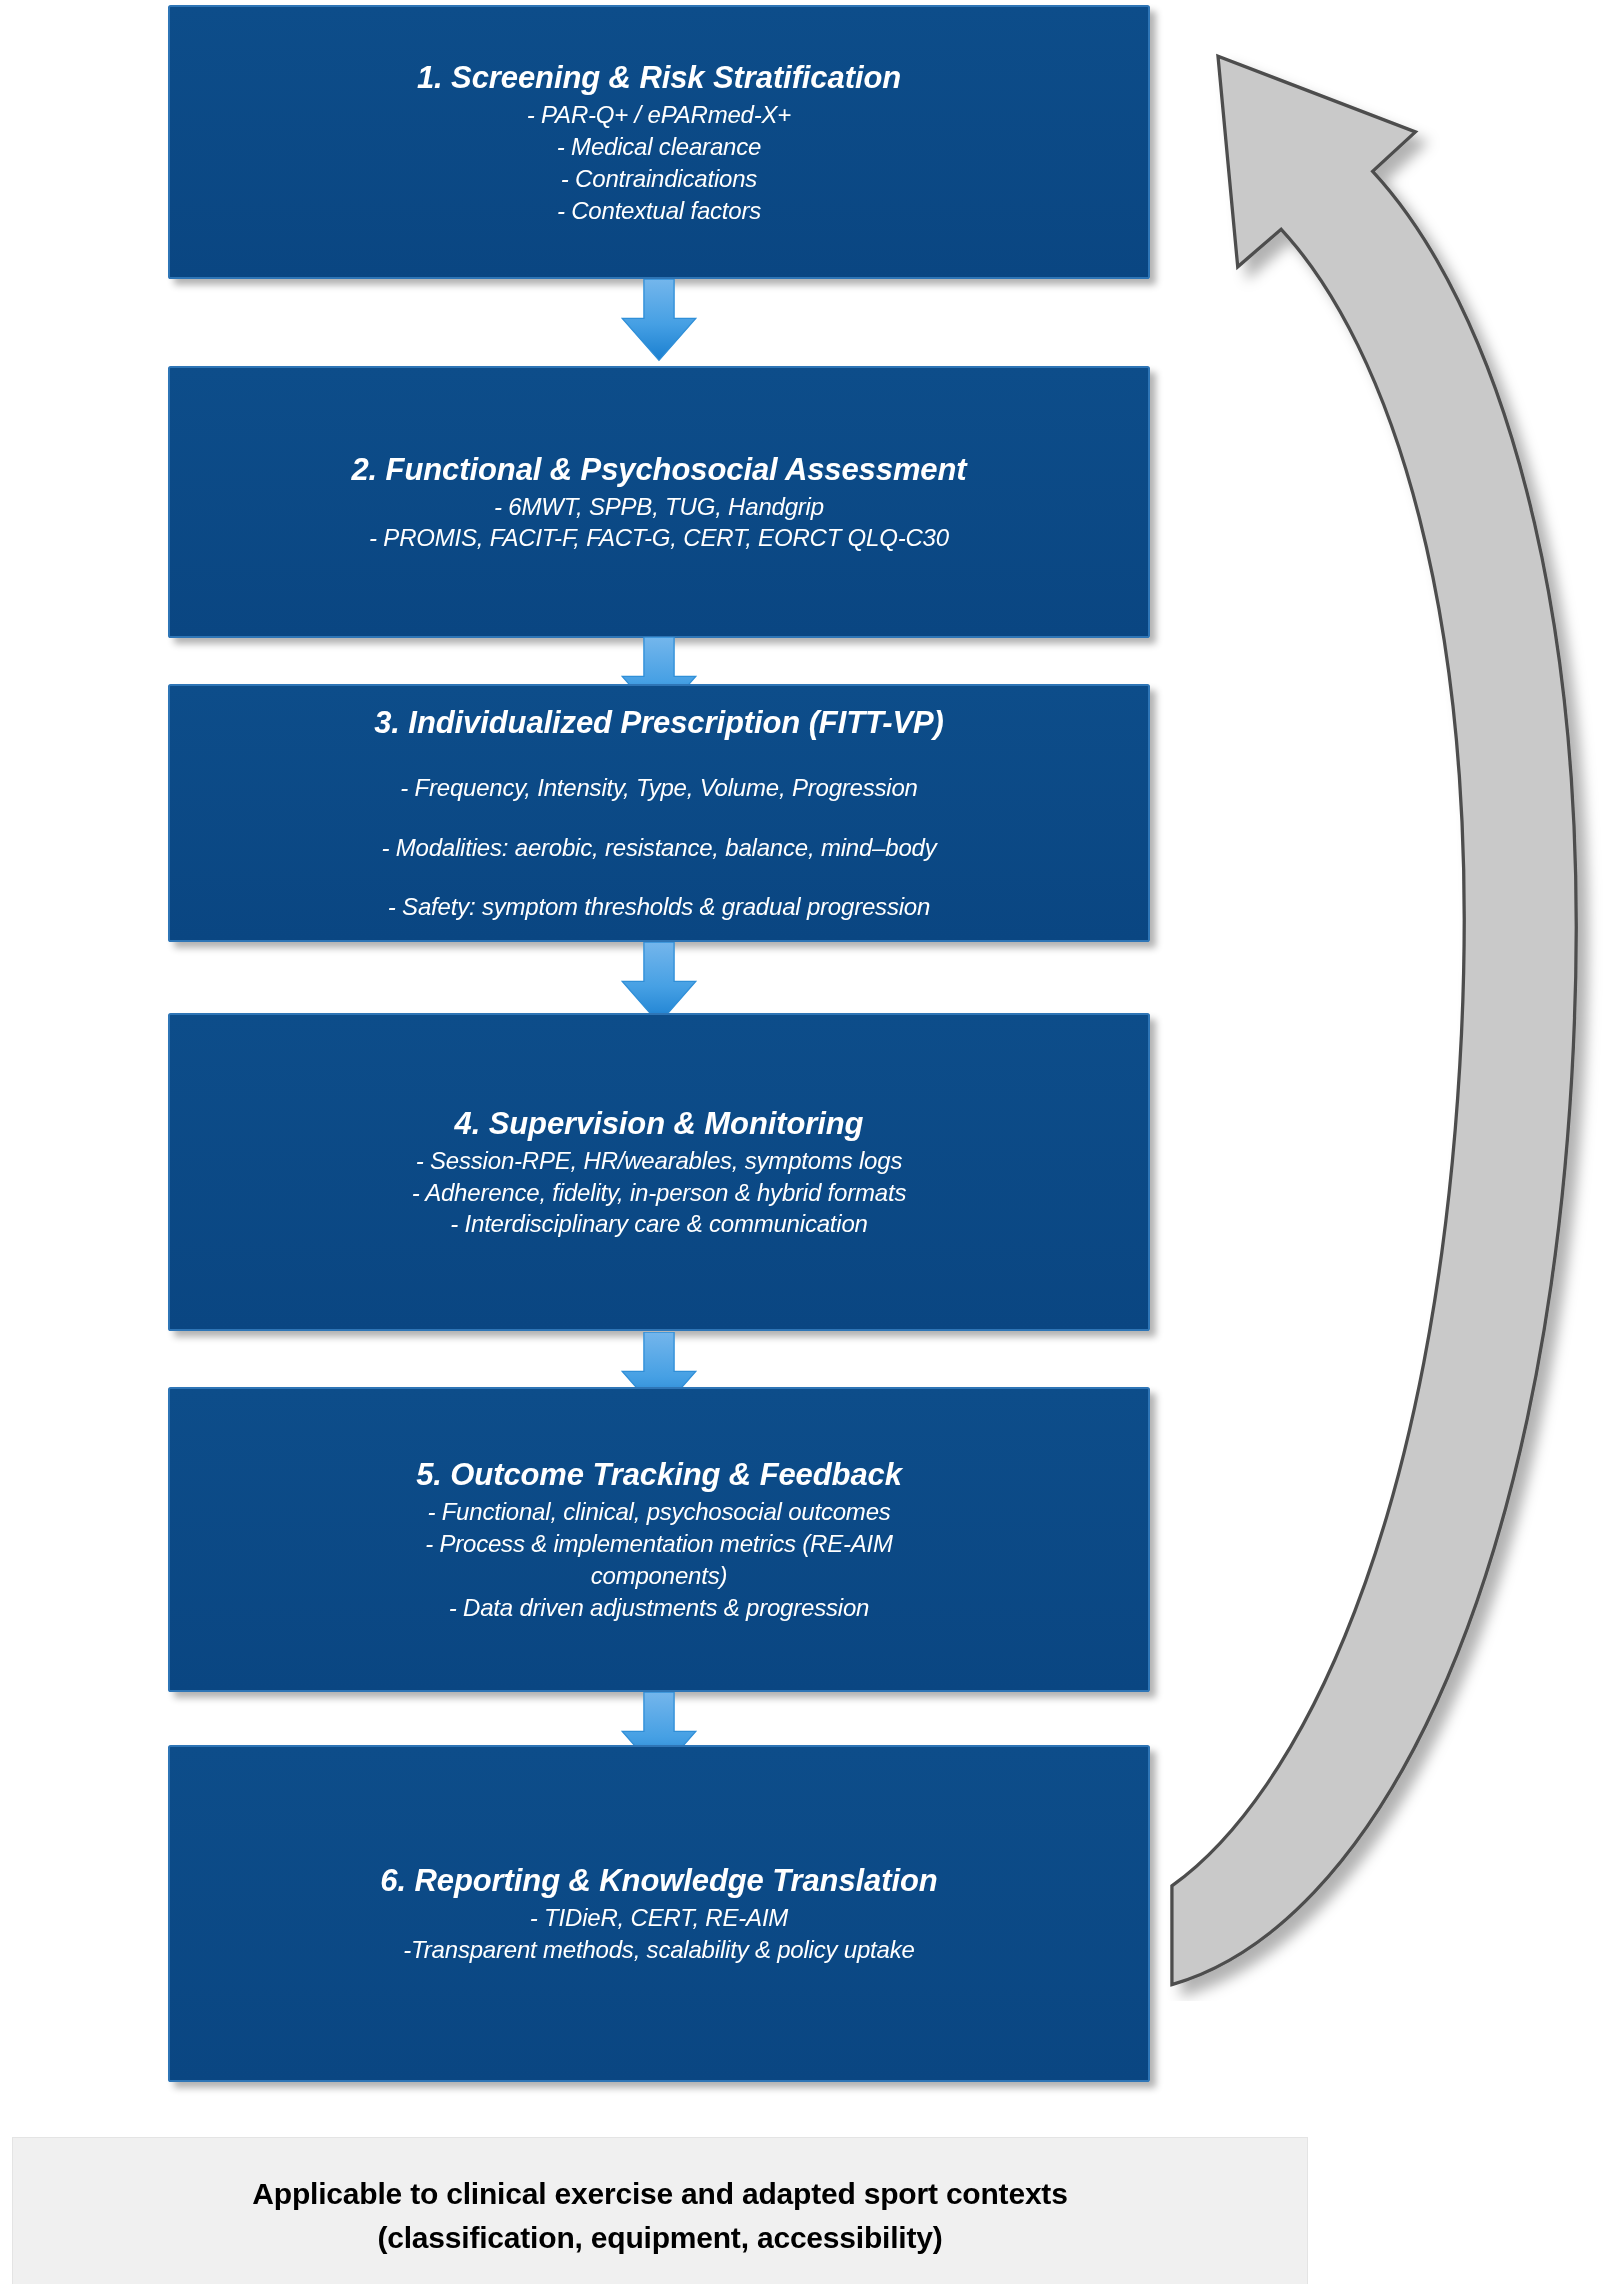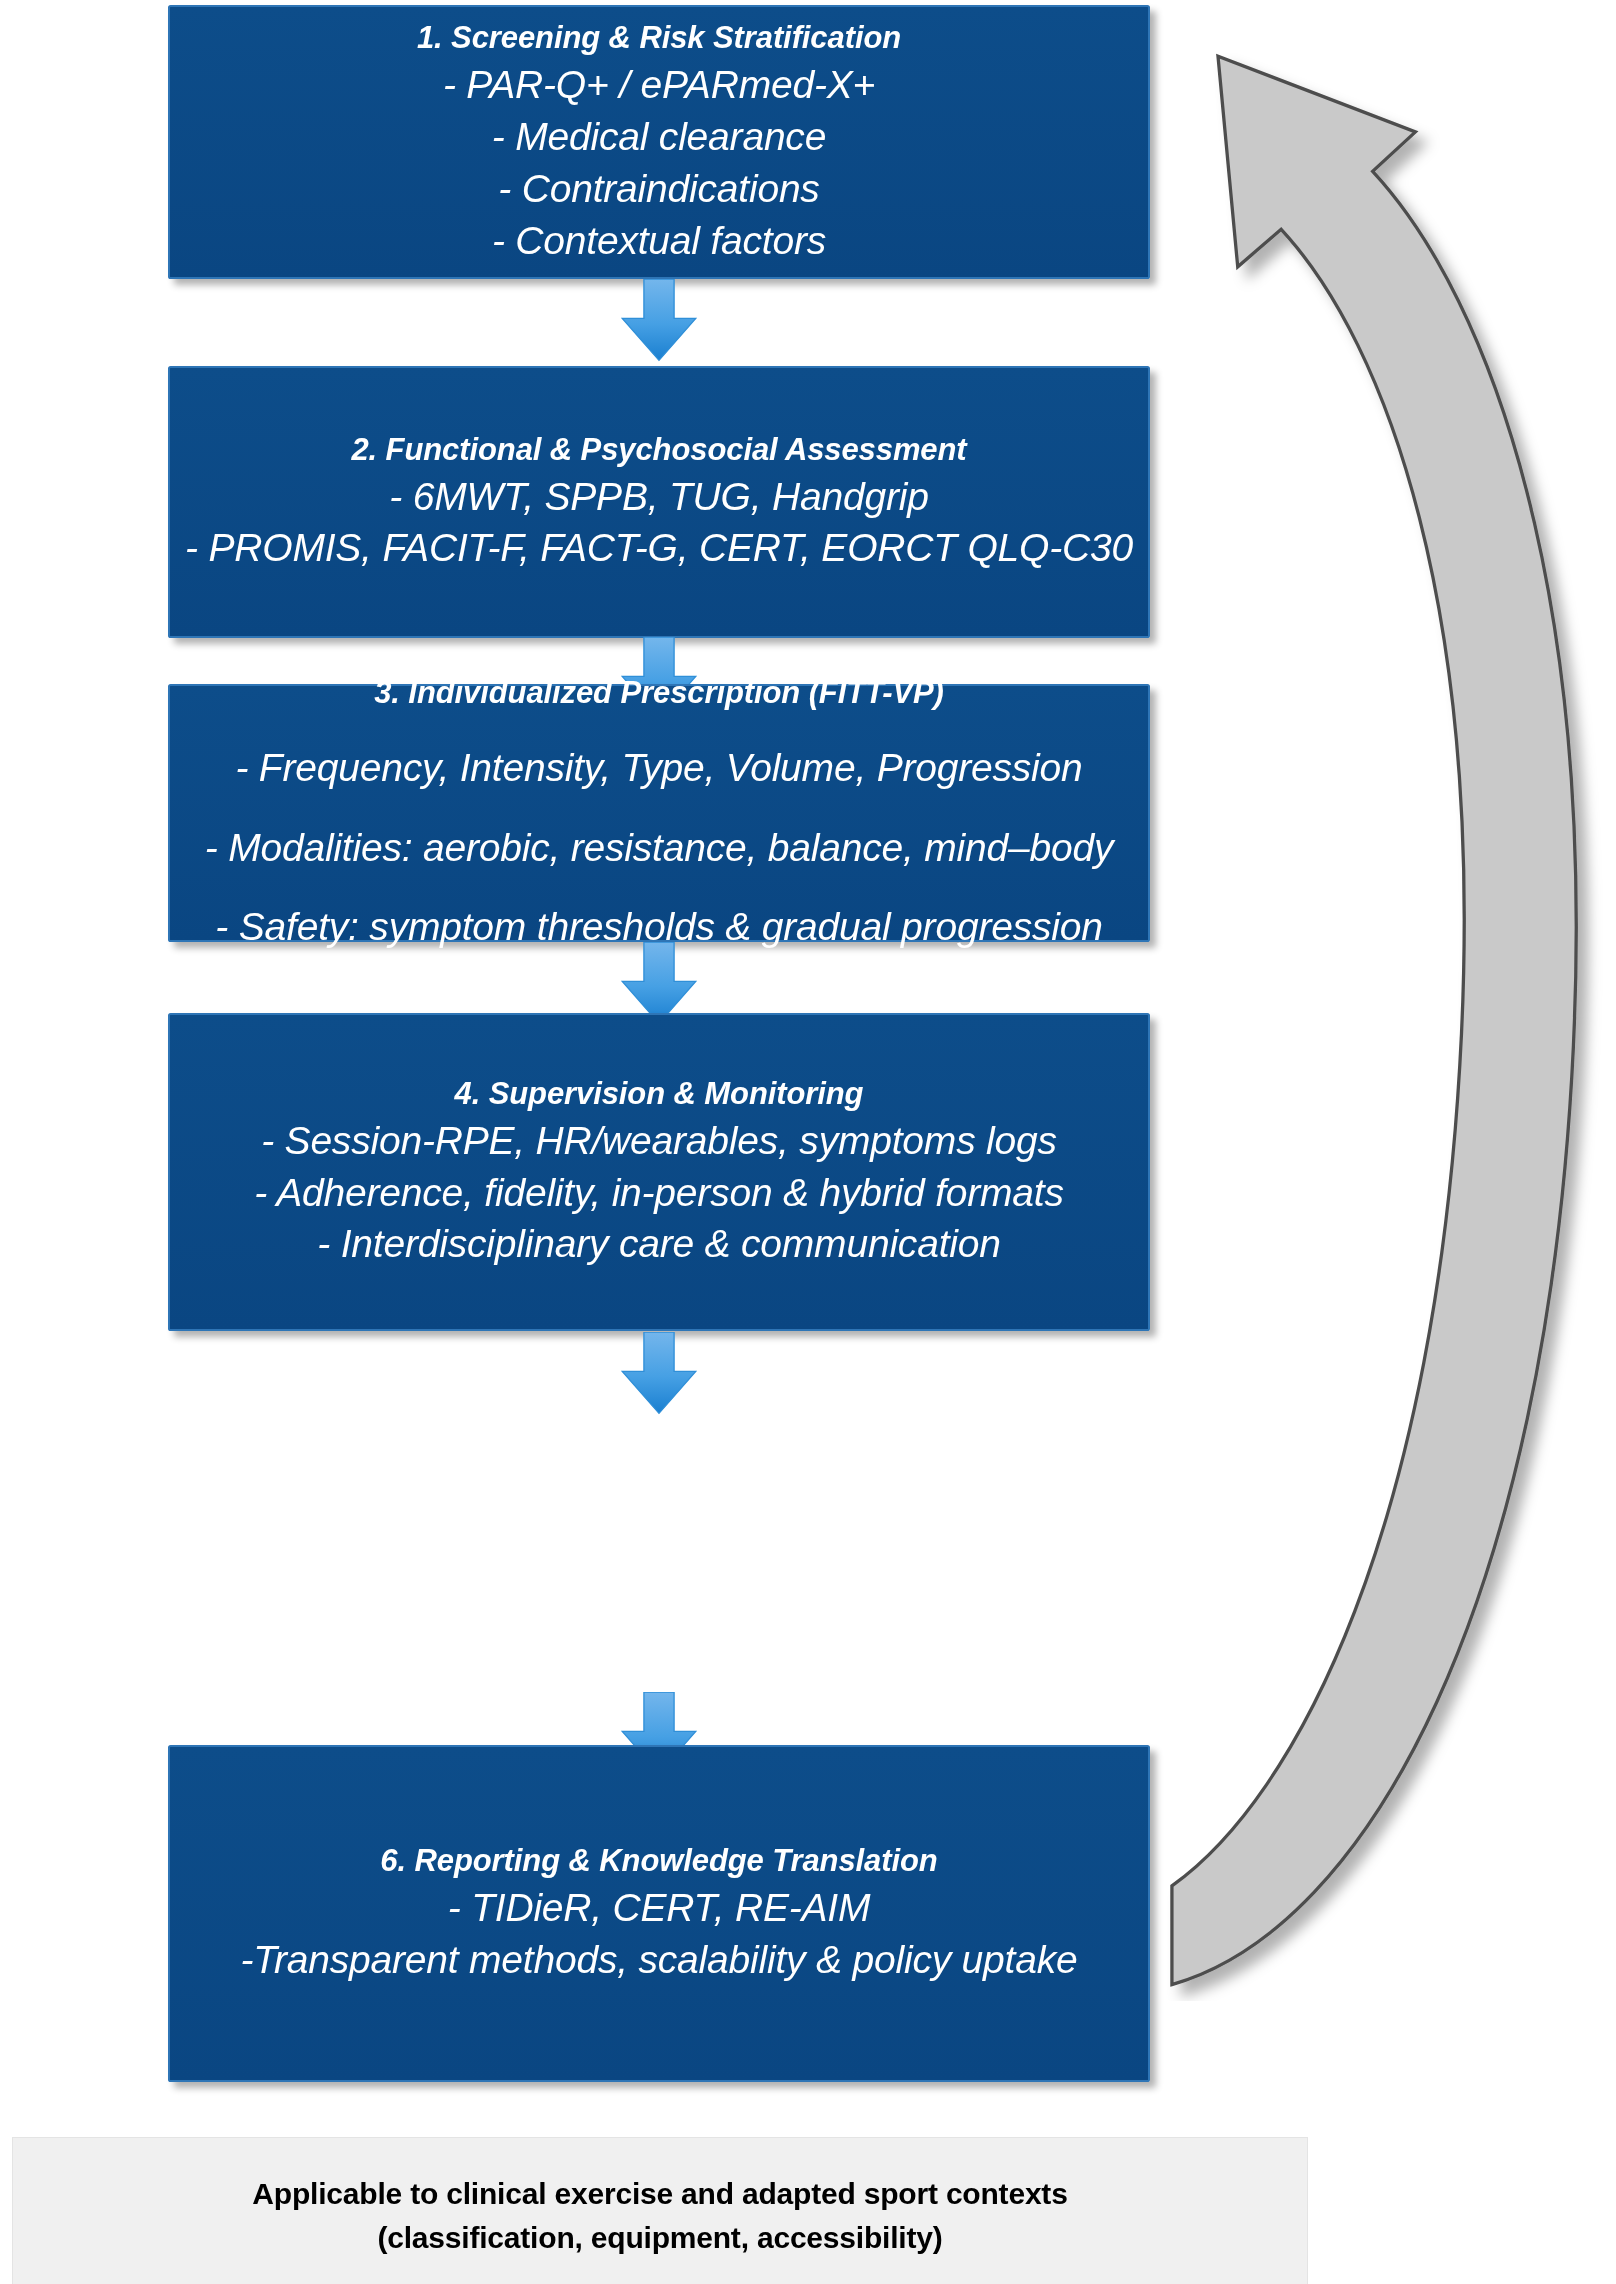--- a/index.html
+++ b/index.html
@@ -50,7 +50,7 @@
     white-space: nowrap;
   }
   .step-line {
-    font-size: 39px;
+    font-size: 24px;
     font-weight: normal;
     line-height: 1.33;
     letter-spacing: -0.2px;

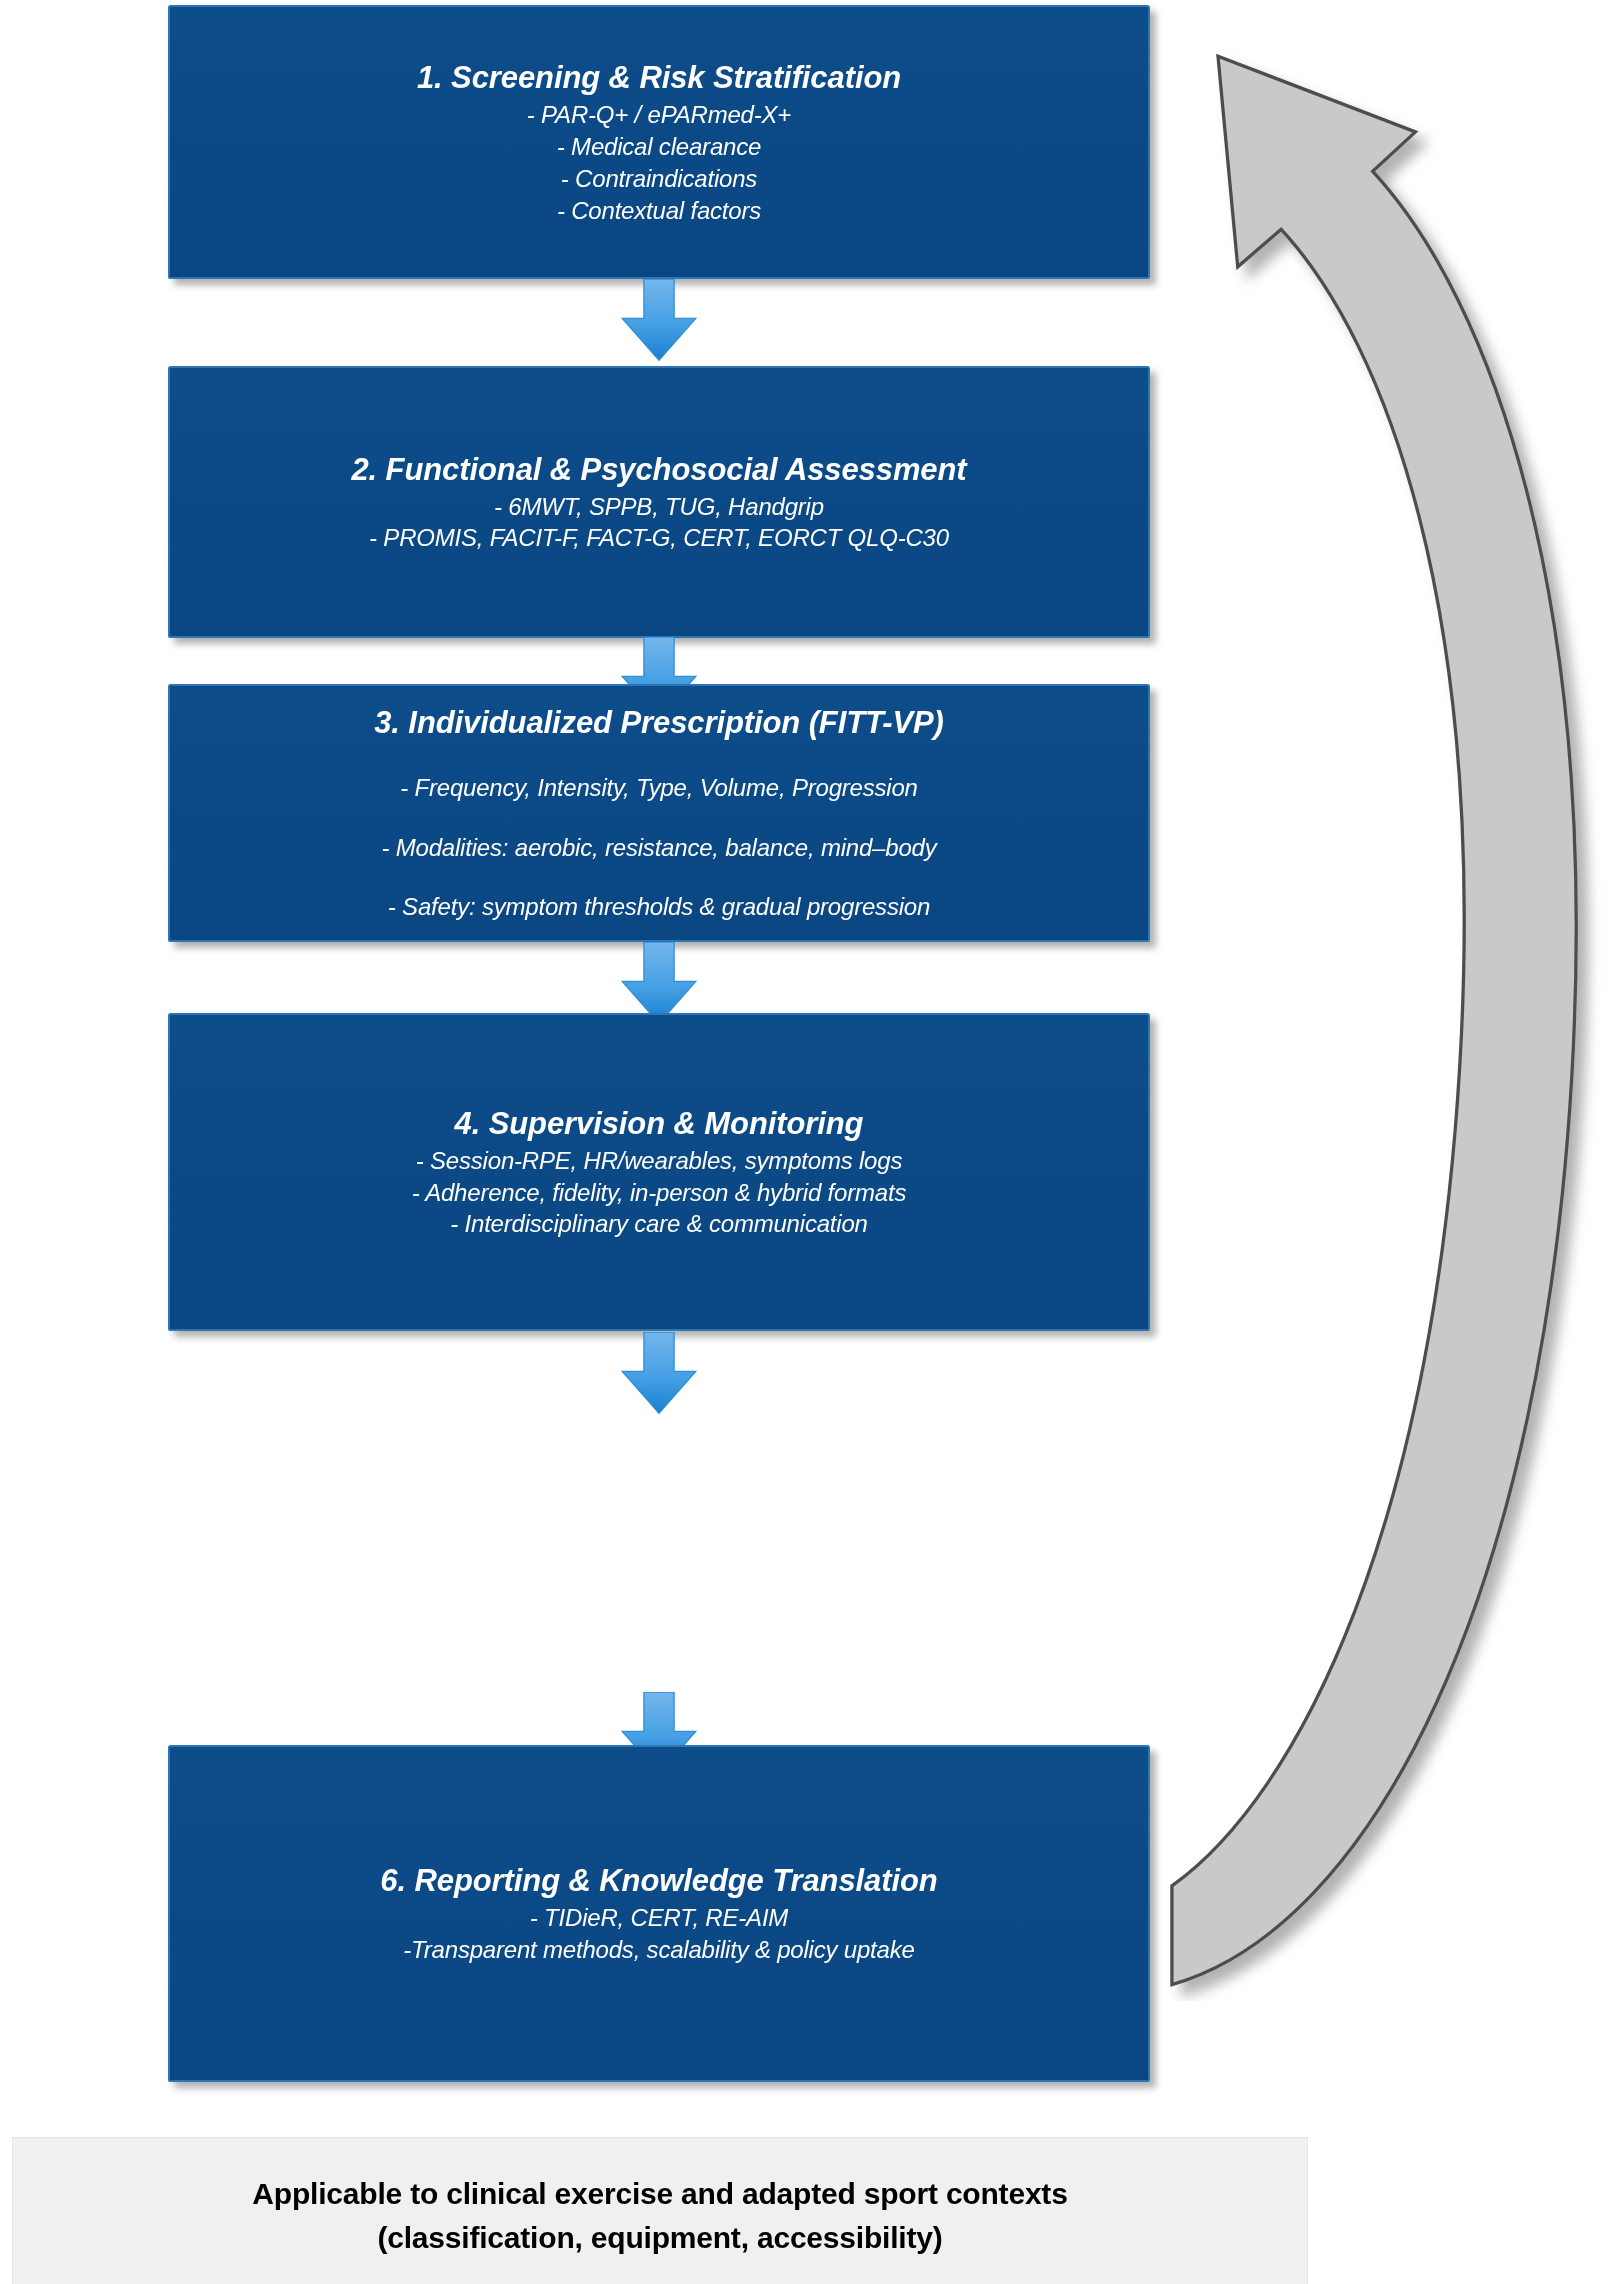--- a/index.html
+++ b/index.html
@@ -196,6 +196,13 @@
     </svg>
   </div>
 
+  <div class="step-box" id="box-5">
+    <div class="step-title">5. Outcome Tracking &amp; Feedback</div>
+    <div class="step-line">- Functional, clinical, psychosocial outcomes</div>
+    <div class="step-line">- Process &amp; implementation metrics (RE-AIM</div>
+    <div class="step-line">components)</div>
+    <div class="step-line">- Data driven adjustments &amp; progression</div>
+  </div>
 
   <div class="connector" id="conn-5">
     <svg viewBox="0 0 140 128" width="92" height="84">

